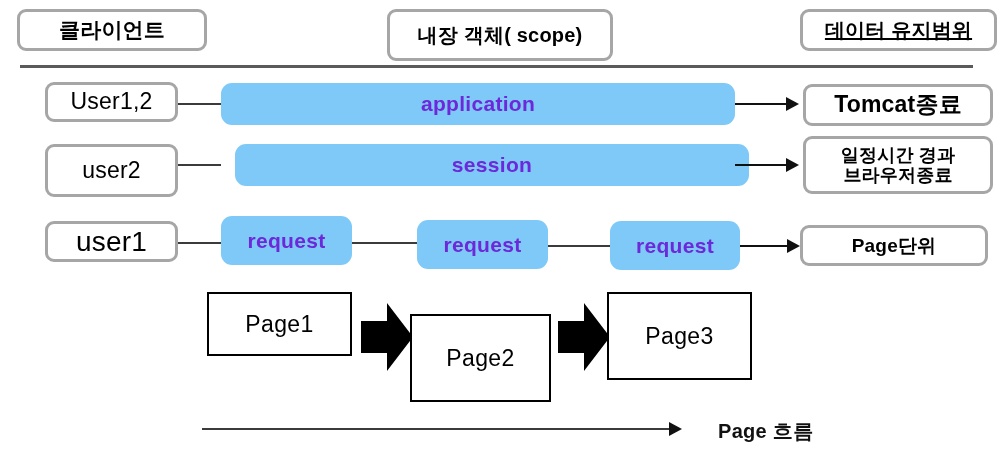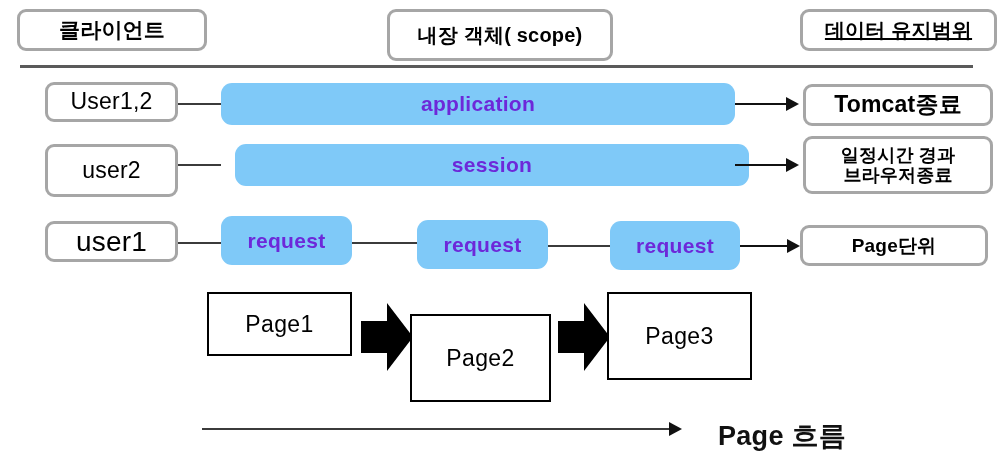--- a/index.html
+++ b/index.html
@@ -214,7 +214,7 @@
   <div class="arrow-line" style="left:202px; top:428px; width:468px; height:2px; background:#3b3b3b;"></div>
   <div class="arrow-head" style="left:669px; top:422px; border-top-width:7px; border-bottom-width:7px; border-left-color:#111111;"></div>
 
-  <div class="flow-label" style="left:718px; top:418px; font-size:27px;">Page 흐름</div>
+  <div class="flow-label" style="left:718px; top:418px; font-size:20px;">Page 흐름</div>
 
 </div>
 

